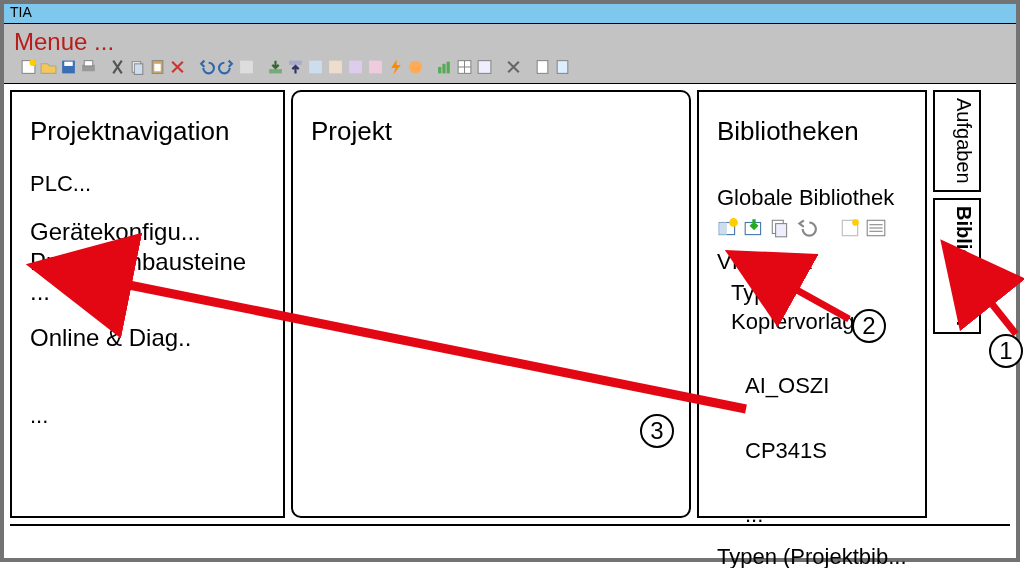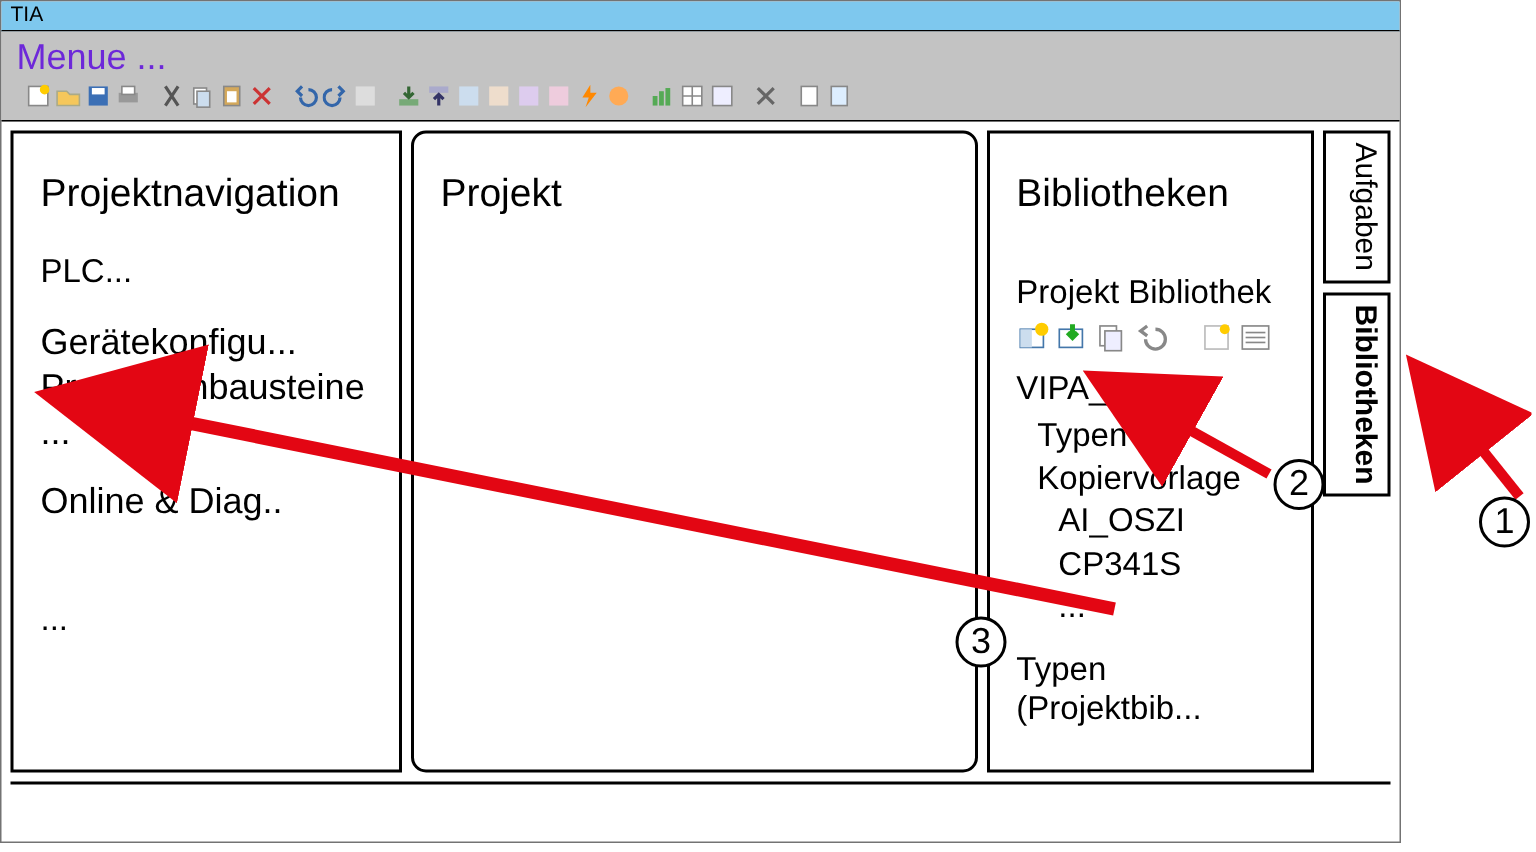--- a/index.html
+++ b/index.html
@@ -13,8 +13,8 @@
       position: relative;
     }
     .window {
-      border: 1px solid #737373;
-      width: 934px;
+      border: 4px solid #737373;
+      width: 1020px;
       height: 562px;
       position: relative;
     }

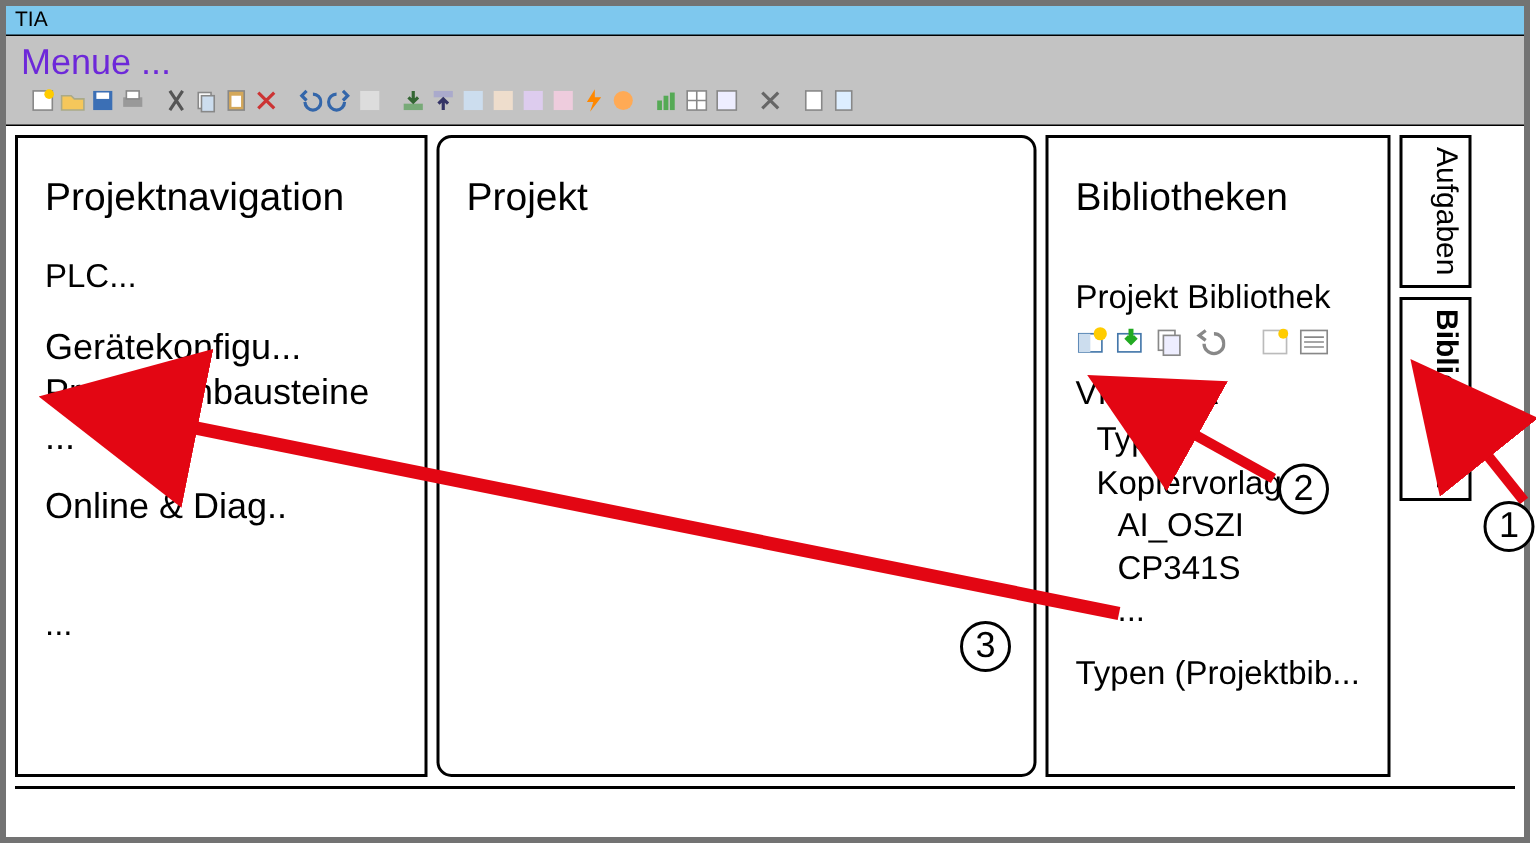--- a/index.html
+++ b/index.html
@@ -33,7 +33,7 @@
     }
     .menu-label {
       font-size: 24px;
-      color: #6d28d9;
+      color: #b91c1c;
     }
     .toolbar-icons {
       display: flex;

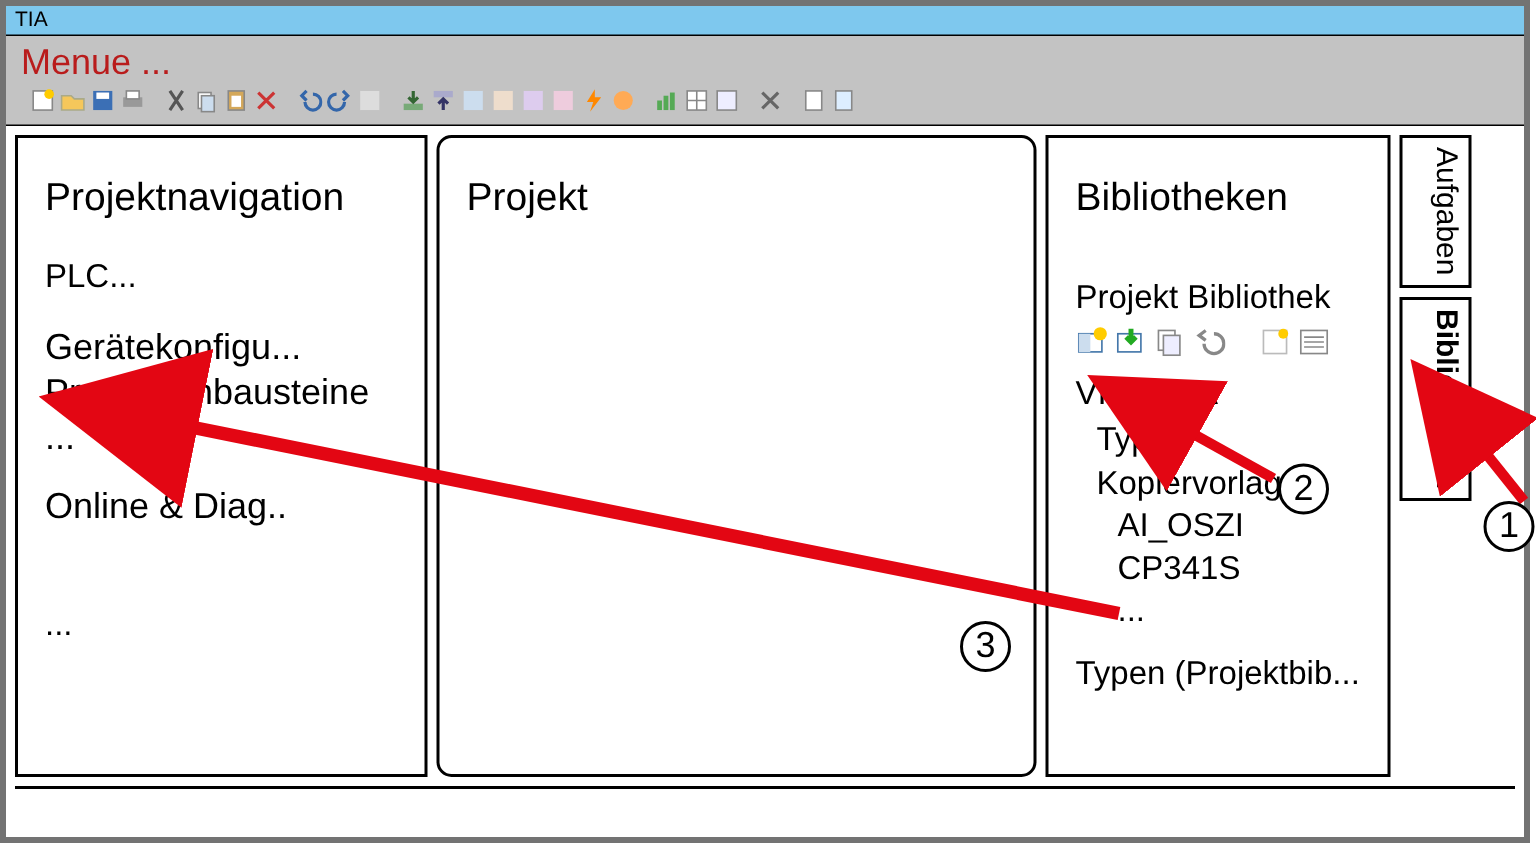--- a/index.html
+++ b/index.html
@@ -251,7 +251,7 @@
     <div class="panel lib">
       <div class="panel-title">Bibliotheken</div>
       <div style="height:14px"></div>
-      <div class="lib-item">Projekt Bibliothek</div>
+      <div class="lib-item">Globale Bibliothek</div>
       <div class="lib-toolbar">
         <svg class="lib-icon" viewBox="0 0 20 20">
             <rect x="2" y="5" width="14" height="11" fill="#fff" stroke="#47a"></rect>

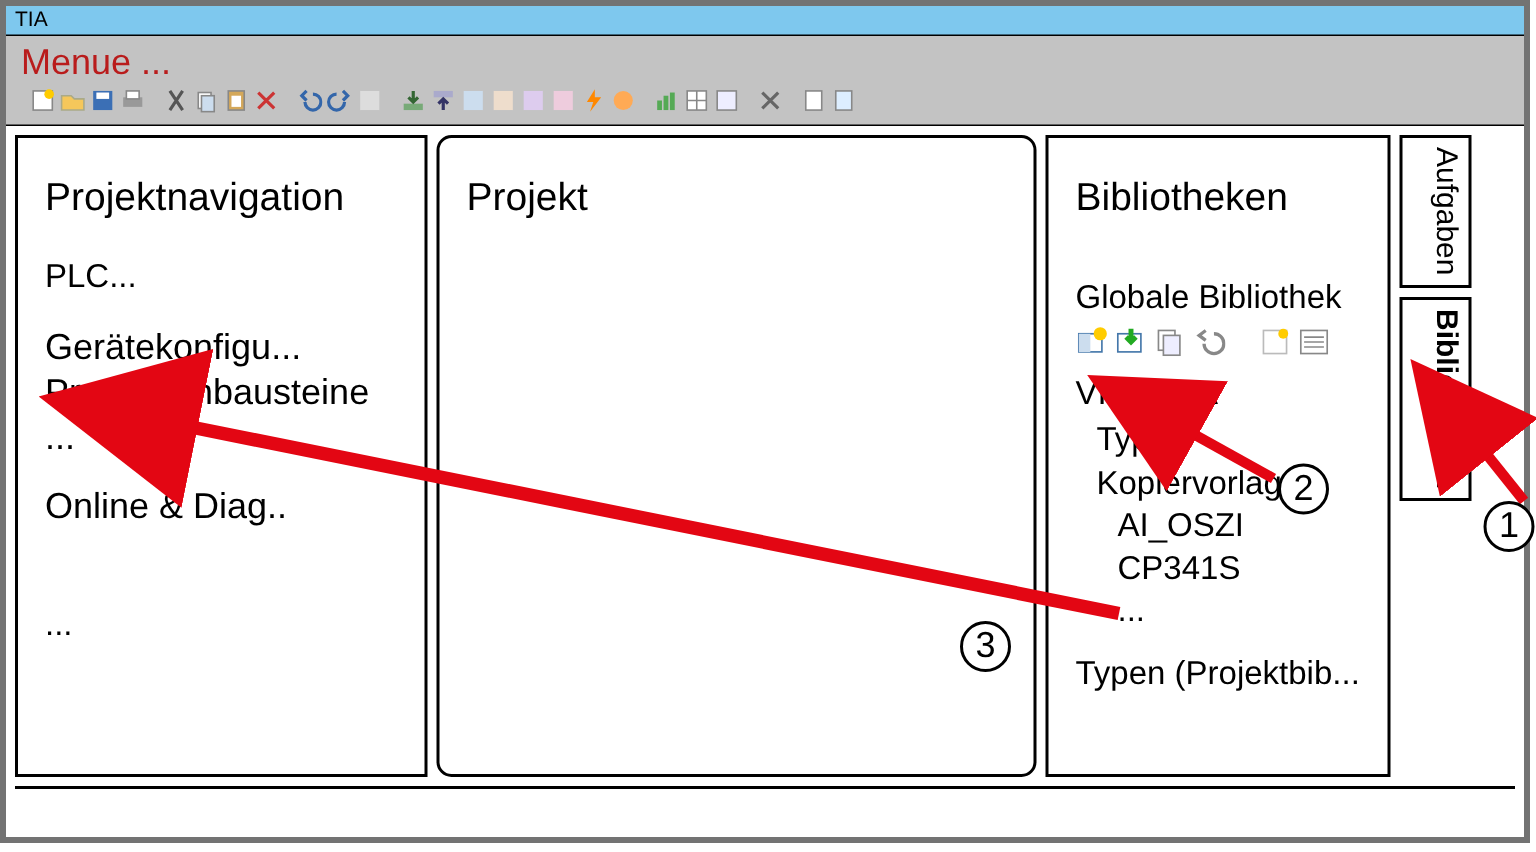--- a/index.html
+++ b/index.html
@@ -68,7 +68,7 @@
     .nav-sub { margin-left: 0; font-size: 24px; line-height: 1.25; }
     .lib-item { font-size: 22px; margin-bottom: 4px; }
     .lib-sub { margin-left: 14px; font-size: 22px; line-height: 1.3; }
-    .lib-sub2 { margin-left: 28px; font-size: 22px; line-height: 1.3; }
+    .lib-sub2 { margin-left: 28px; font-size: 22px; line-height: 1.3; margin-top: 36px; }
     .lib-toolbar {
       display: flex;
       gap: 4px;

